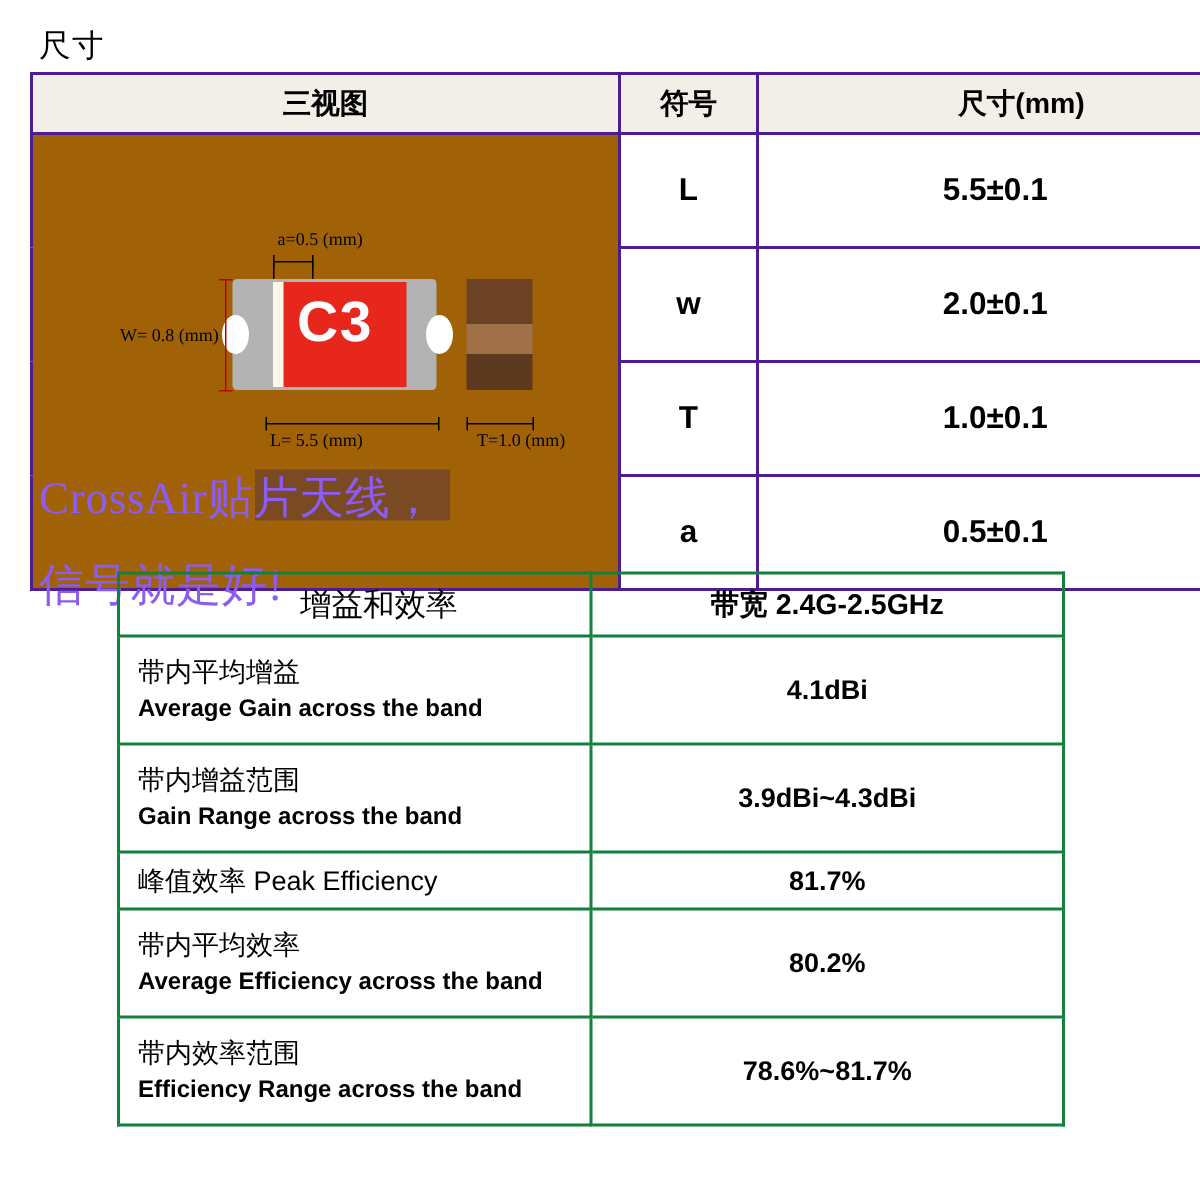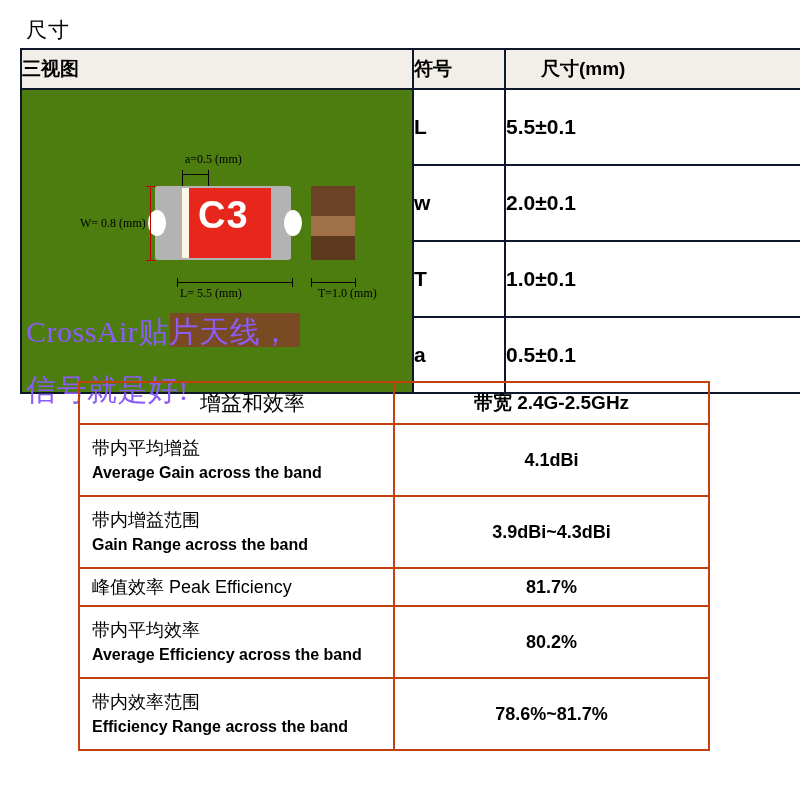--- a/index.html
+++ b/index.html
@@ -36,9 +36,9 @@
     table-layout: fixed;
   }
   .dim-table td, .dim-table th {
-    border: 2px solid #0f172a;
+    border: 2px solid #4c1d95;
     padding: 0;
-    text-align: left;
+    text-align: center;
     vertical-align: middle;
   }
   .dim-table thead th {

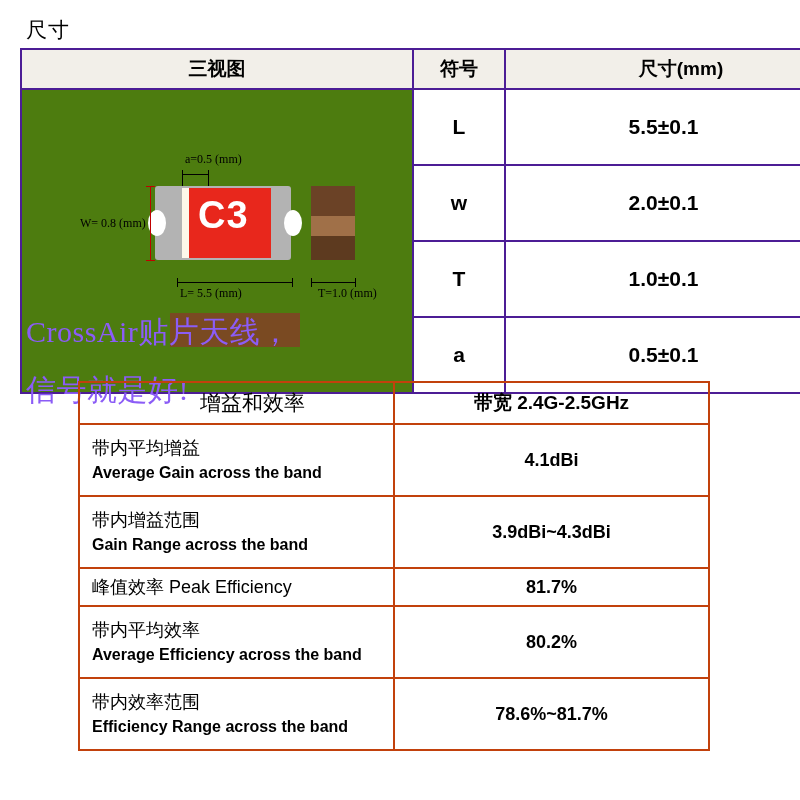--- a/index.html
+++ b/index.html
@@ -65,7 +65,7 @@
   .view-cell {
     position: relative;
     height: 302px;
-    background: #4d7c0f;
+    background: #a16207;
   }
 
   

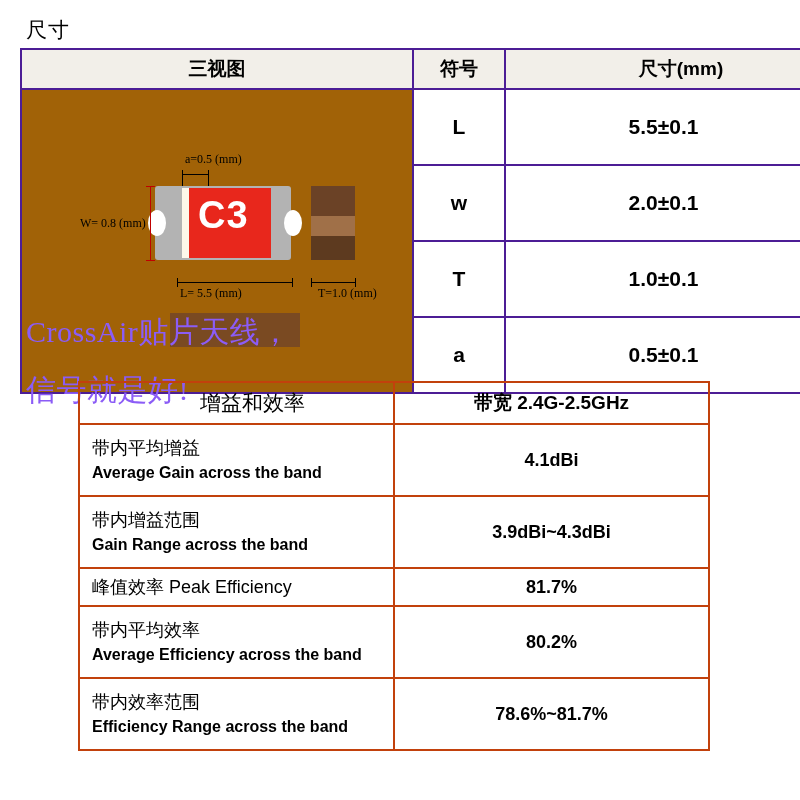--- a/index.html
+++ b/index.html
@@ -187,7 +187,7 @@
     table-layout: fixed;
   }
   .gain-table td {
-    border: 2px solid #c2410c;
+    border: 2px solid #15803d;
     padding: 0 10px;
     vertical-align: middle;
   }

